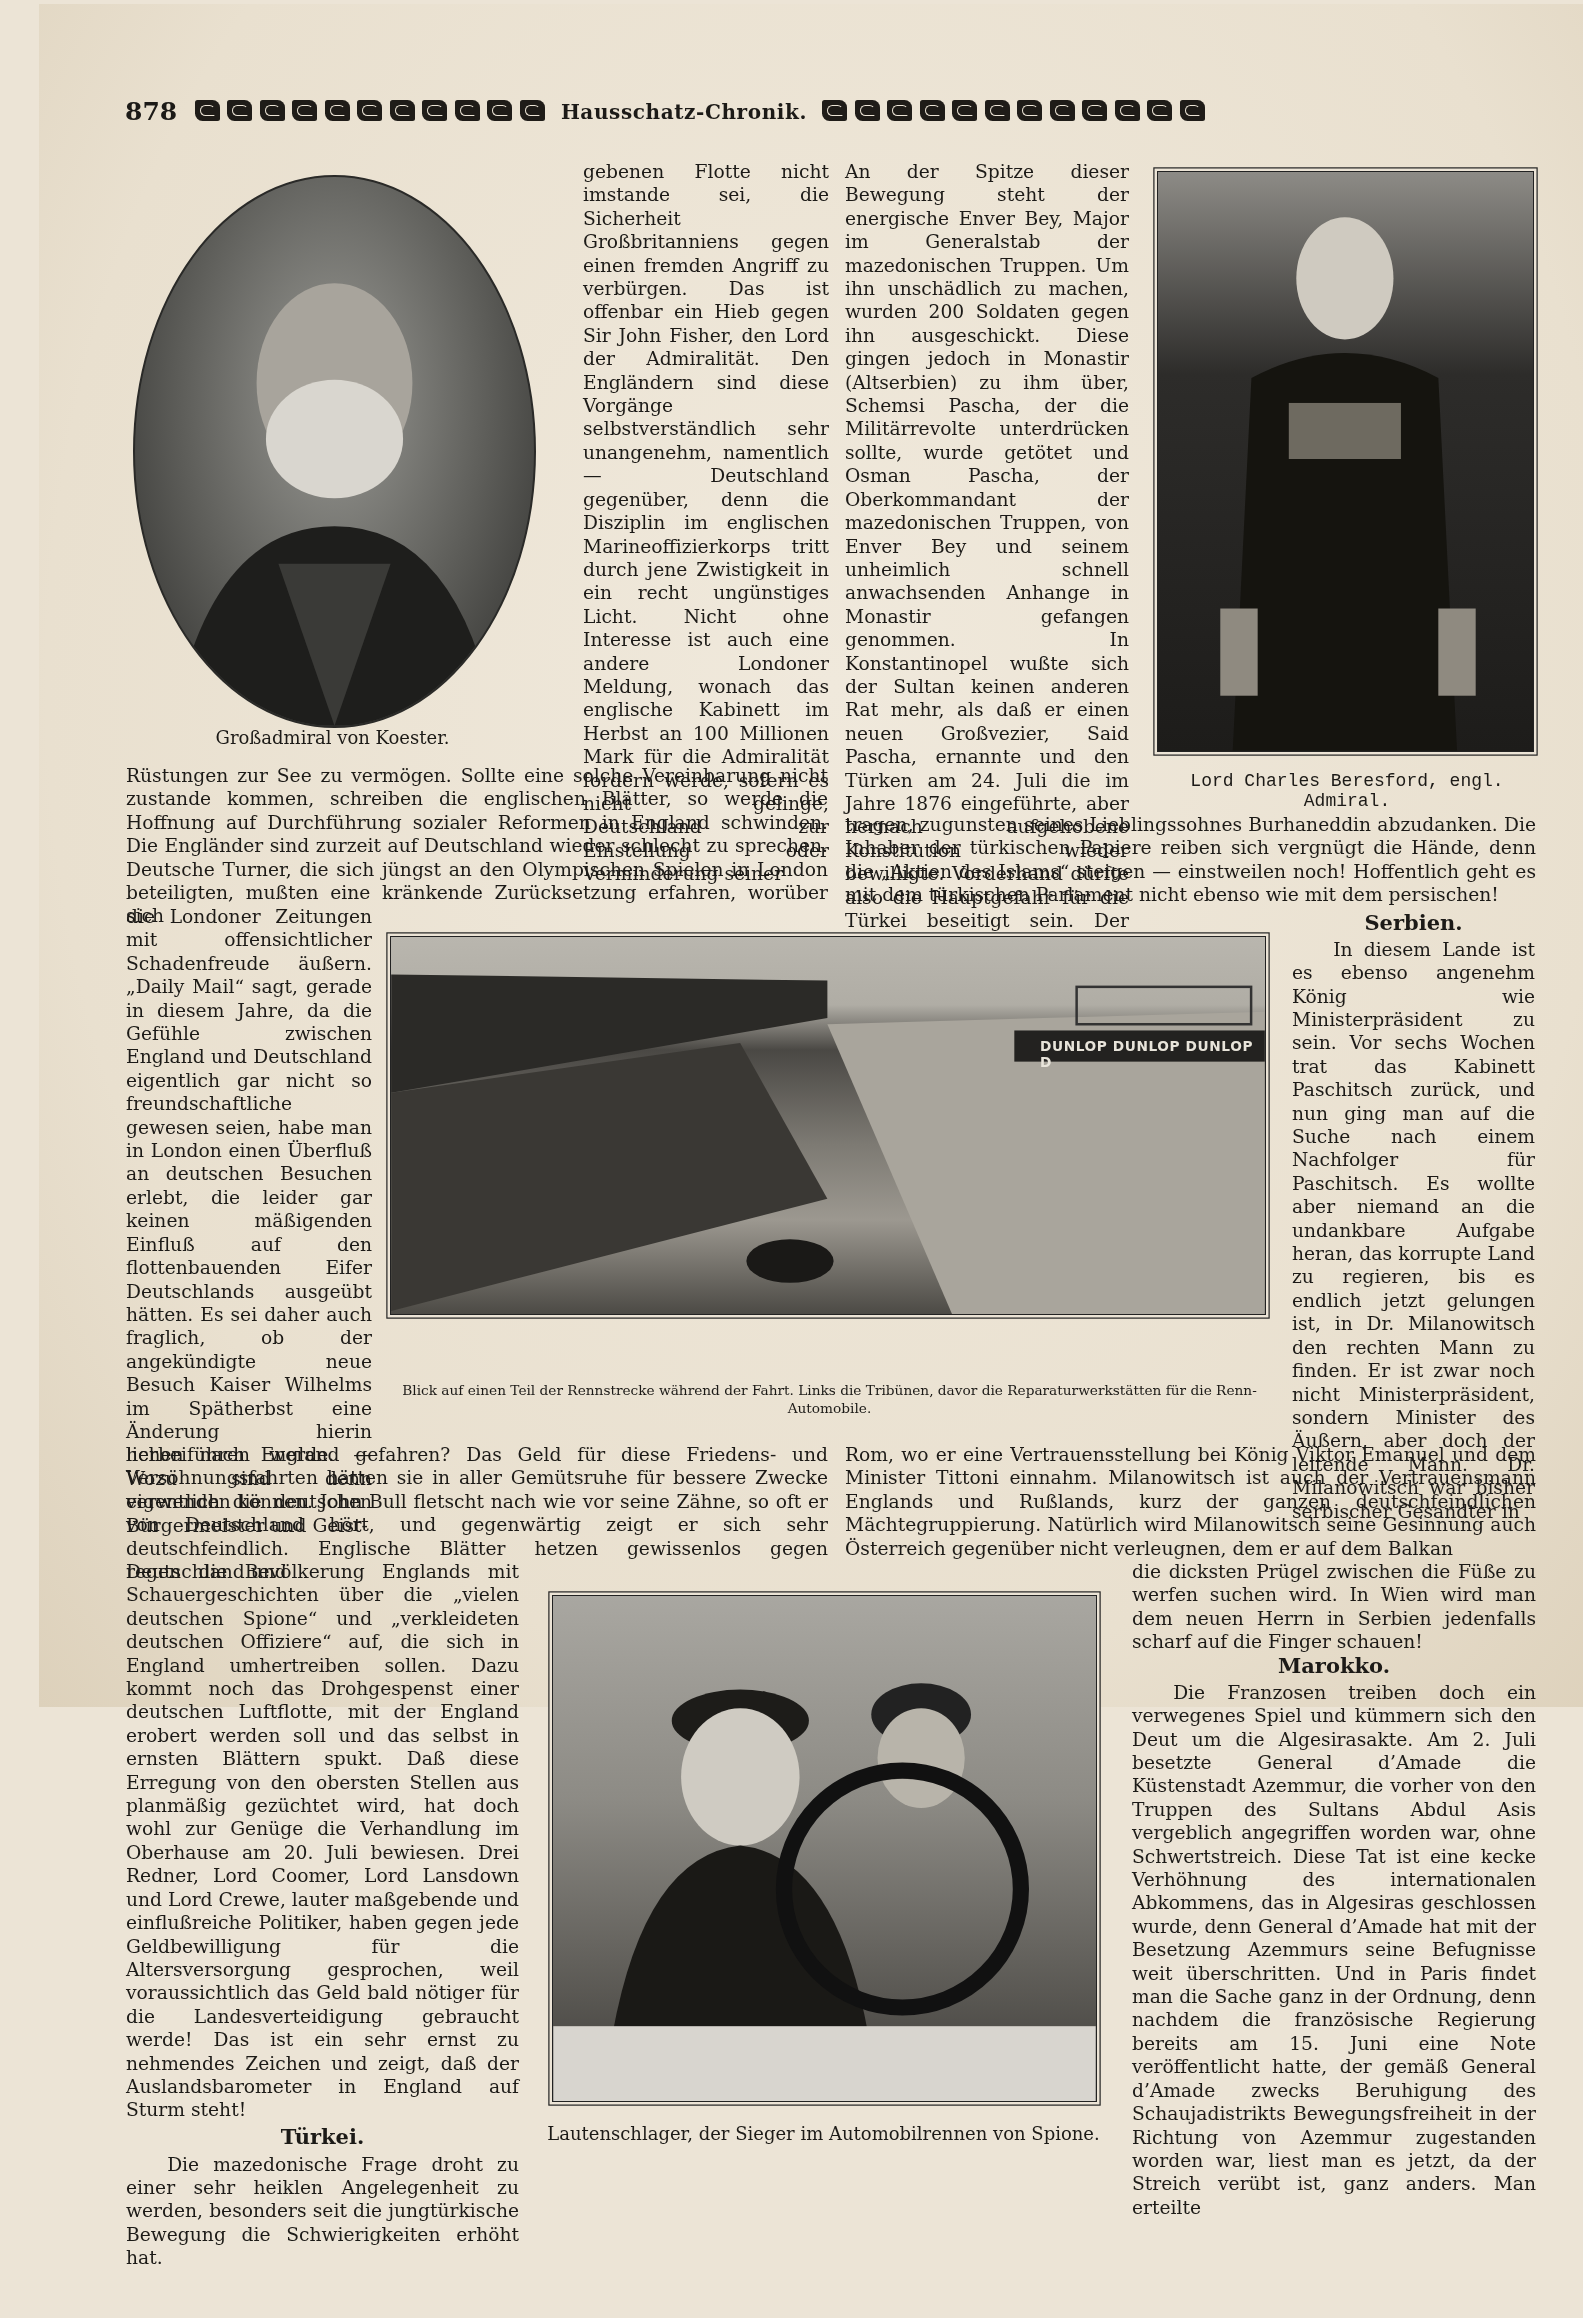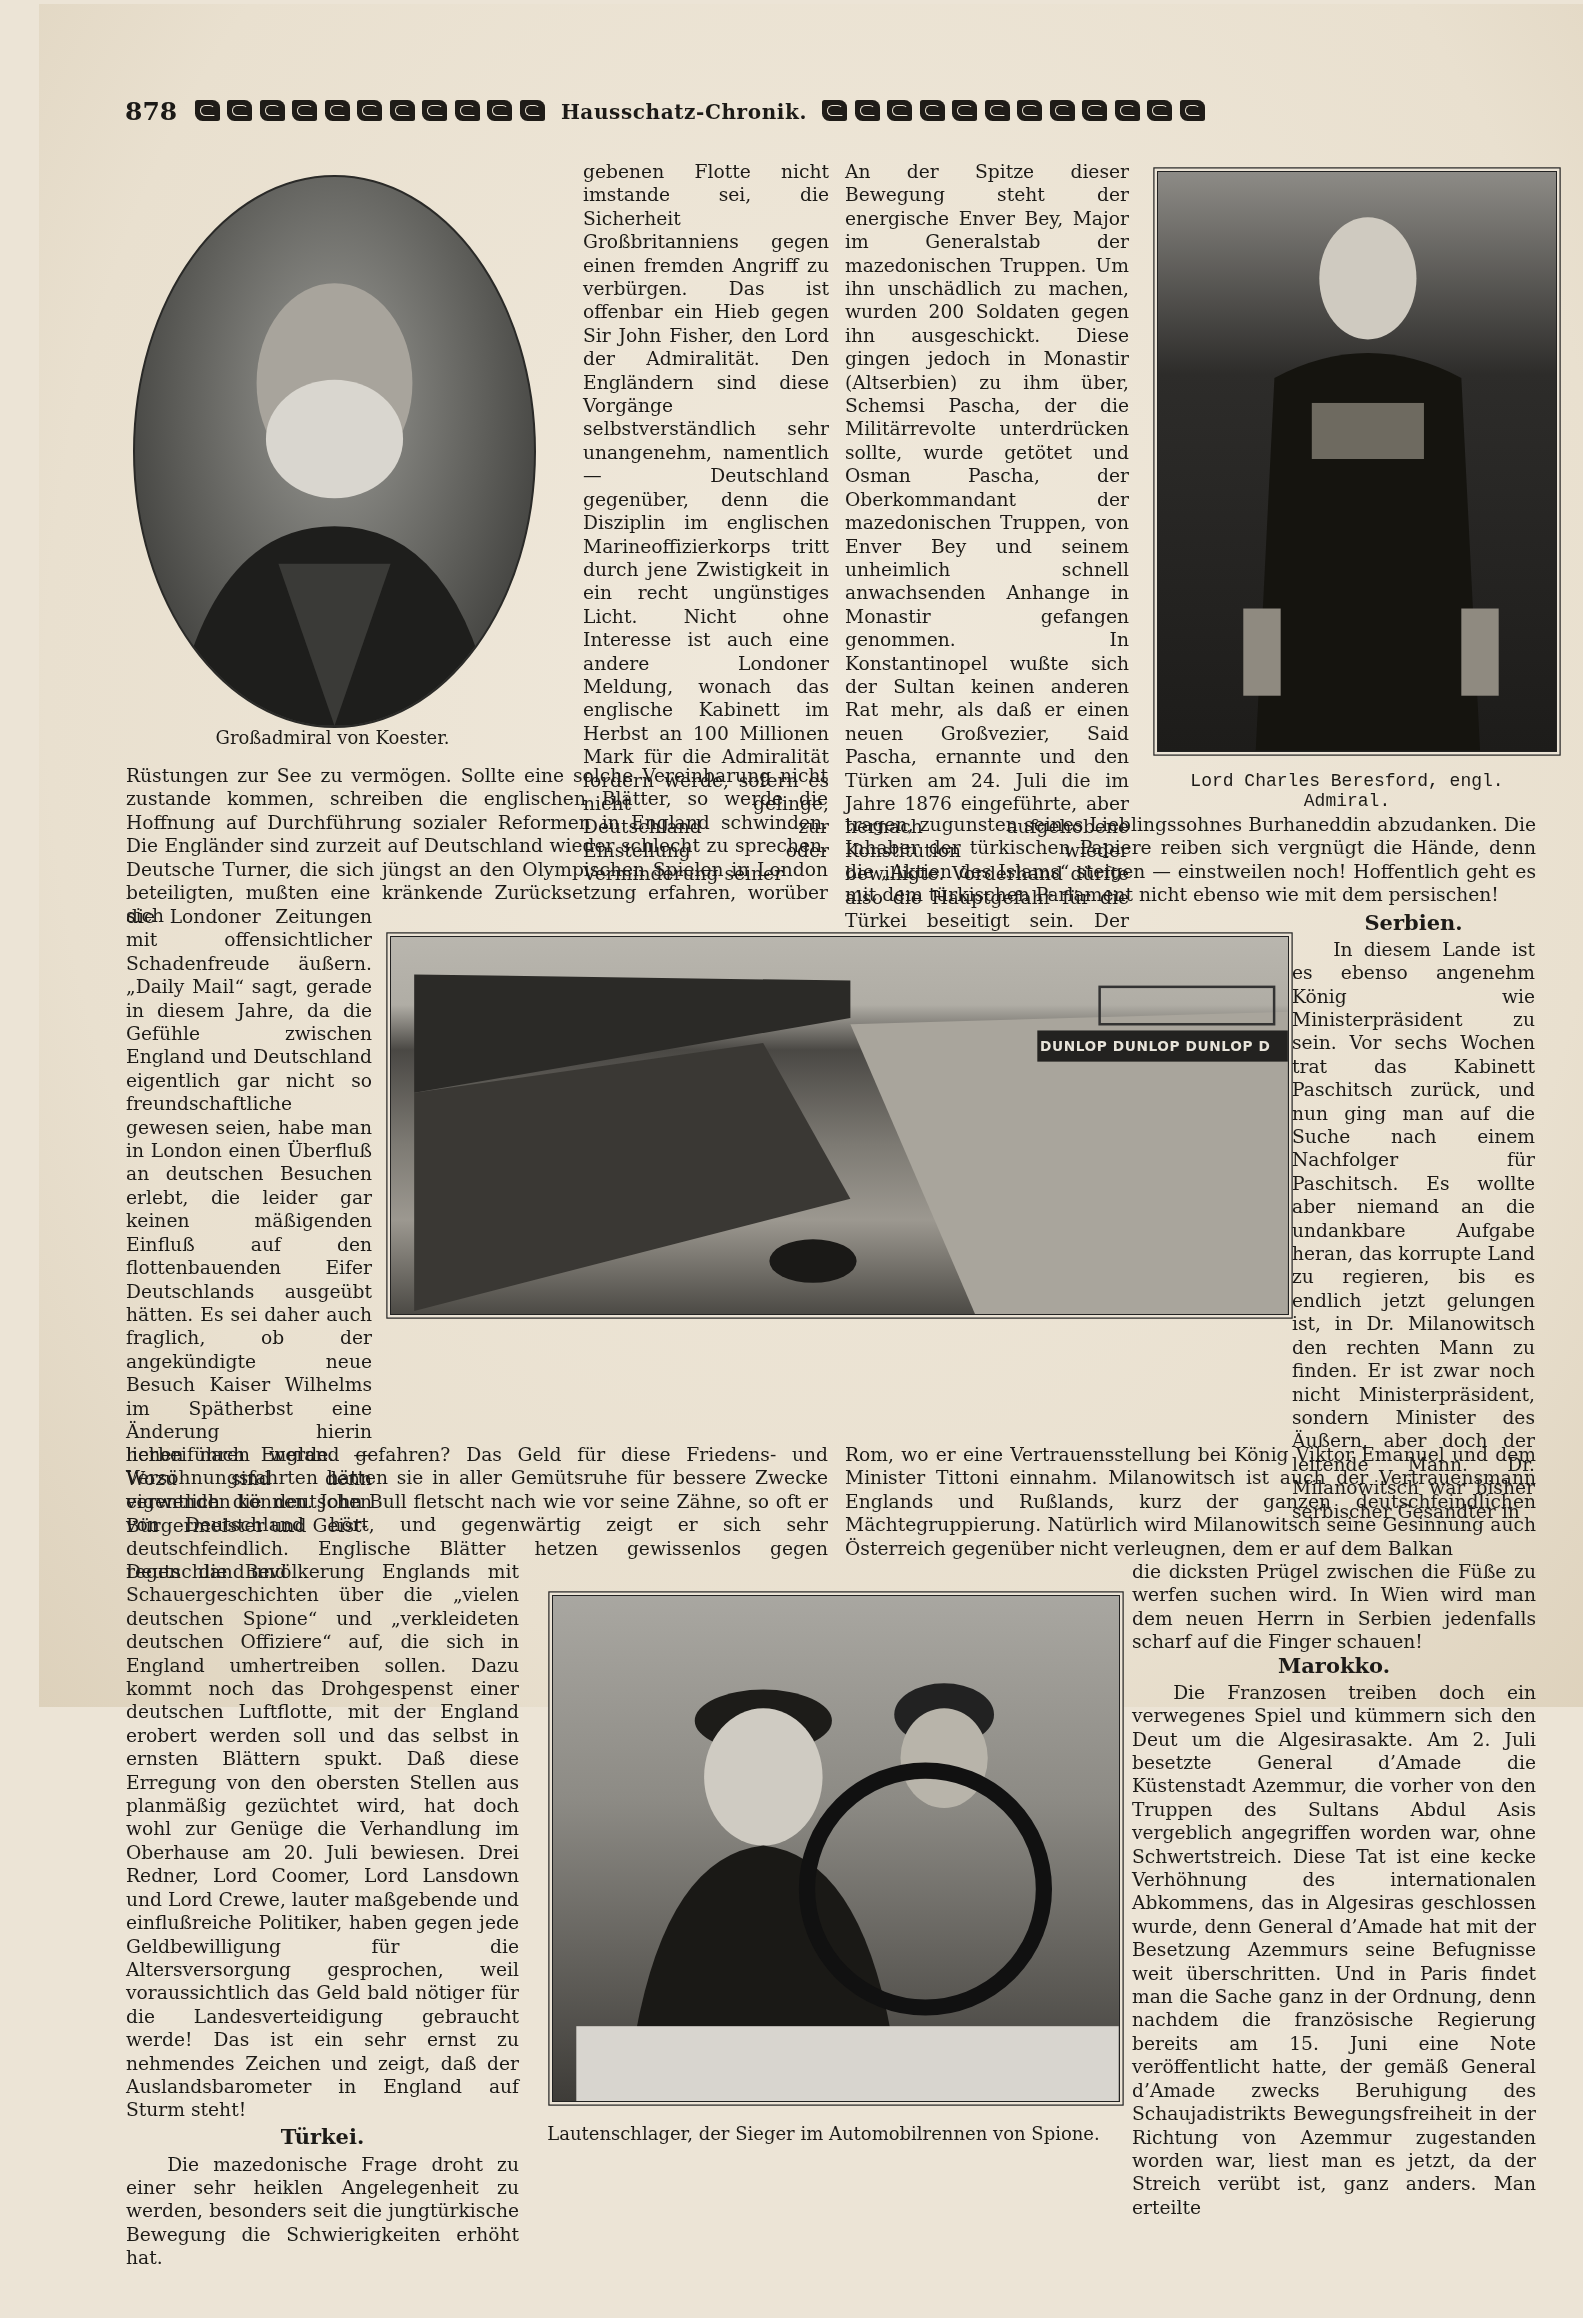--- a/index.html
+++ b/index.html
@@ -17,7 +17,7 @@
   .indent{text-indent:2.2em;}
   .h{font-weight:bold;text-align:center;font-size:21px;margin:3.7px 0;}
   .caption{position:absolute;text-align:center;font-size:17px;}
-  .photo{position:absolute;background:#444;border:1.9px solid #222;box-shadow:0 0 0 2.5px #ece4d6,0 0 0 3.7px #222;padding-left:23px;}
+  .photo{position:absolute;background:#444;border:1.9px solid #222;box-shadow:0 0 0 2.5px #ece4d6,0 0 0 3.7px #222;}
   .oval{position:absolute;border-radius:50%;background:radial-gradient(ellipse at 50% 40%,#9a9a95 0%,#5d5d59 55%,#2a2a28 100%);border:2.5px solid #2a2a28;overflow:hidden;}
   .dunlop{position:absolute;color:#e8e4da;font-family:"DejaVu Sans",sans-serif;font-weight:bold;font-size:13.7px;letter-spacing:0.6px;}
 </style>

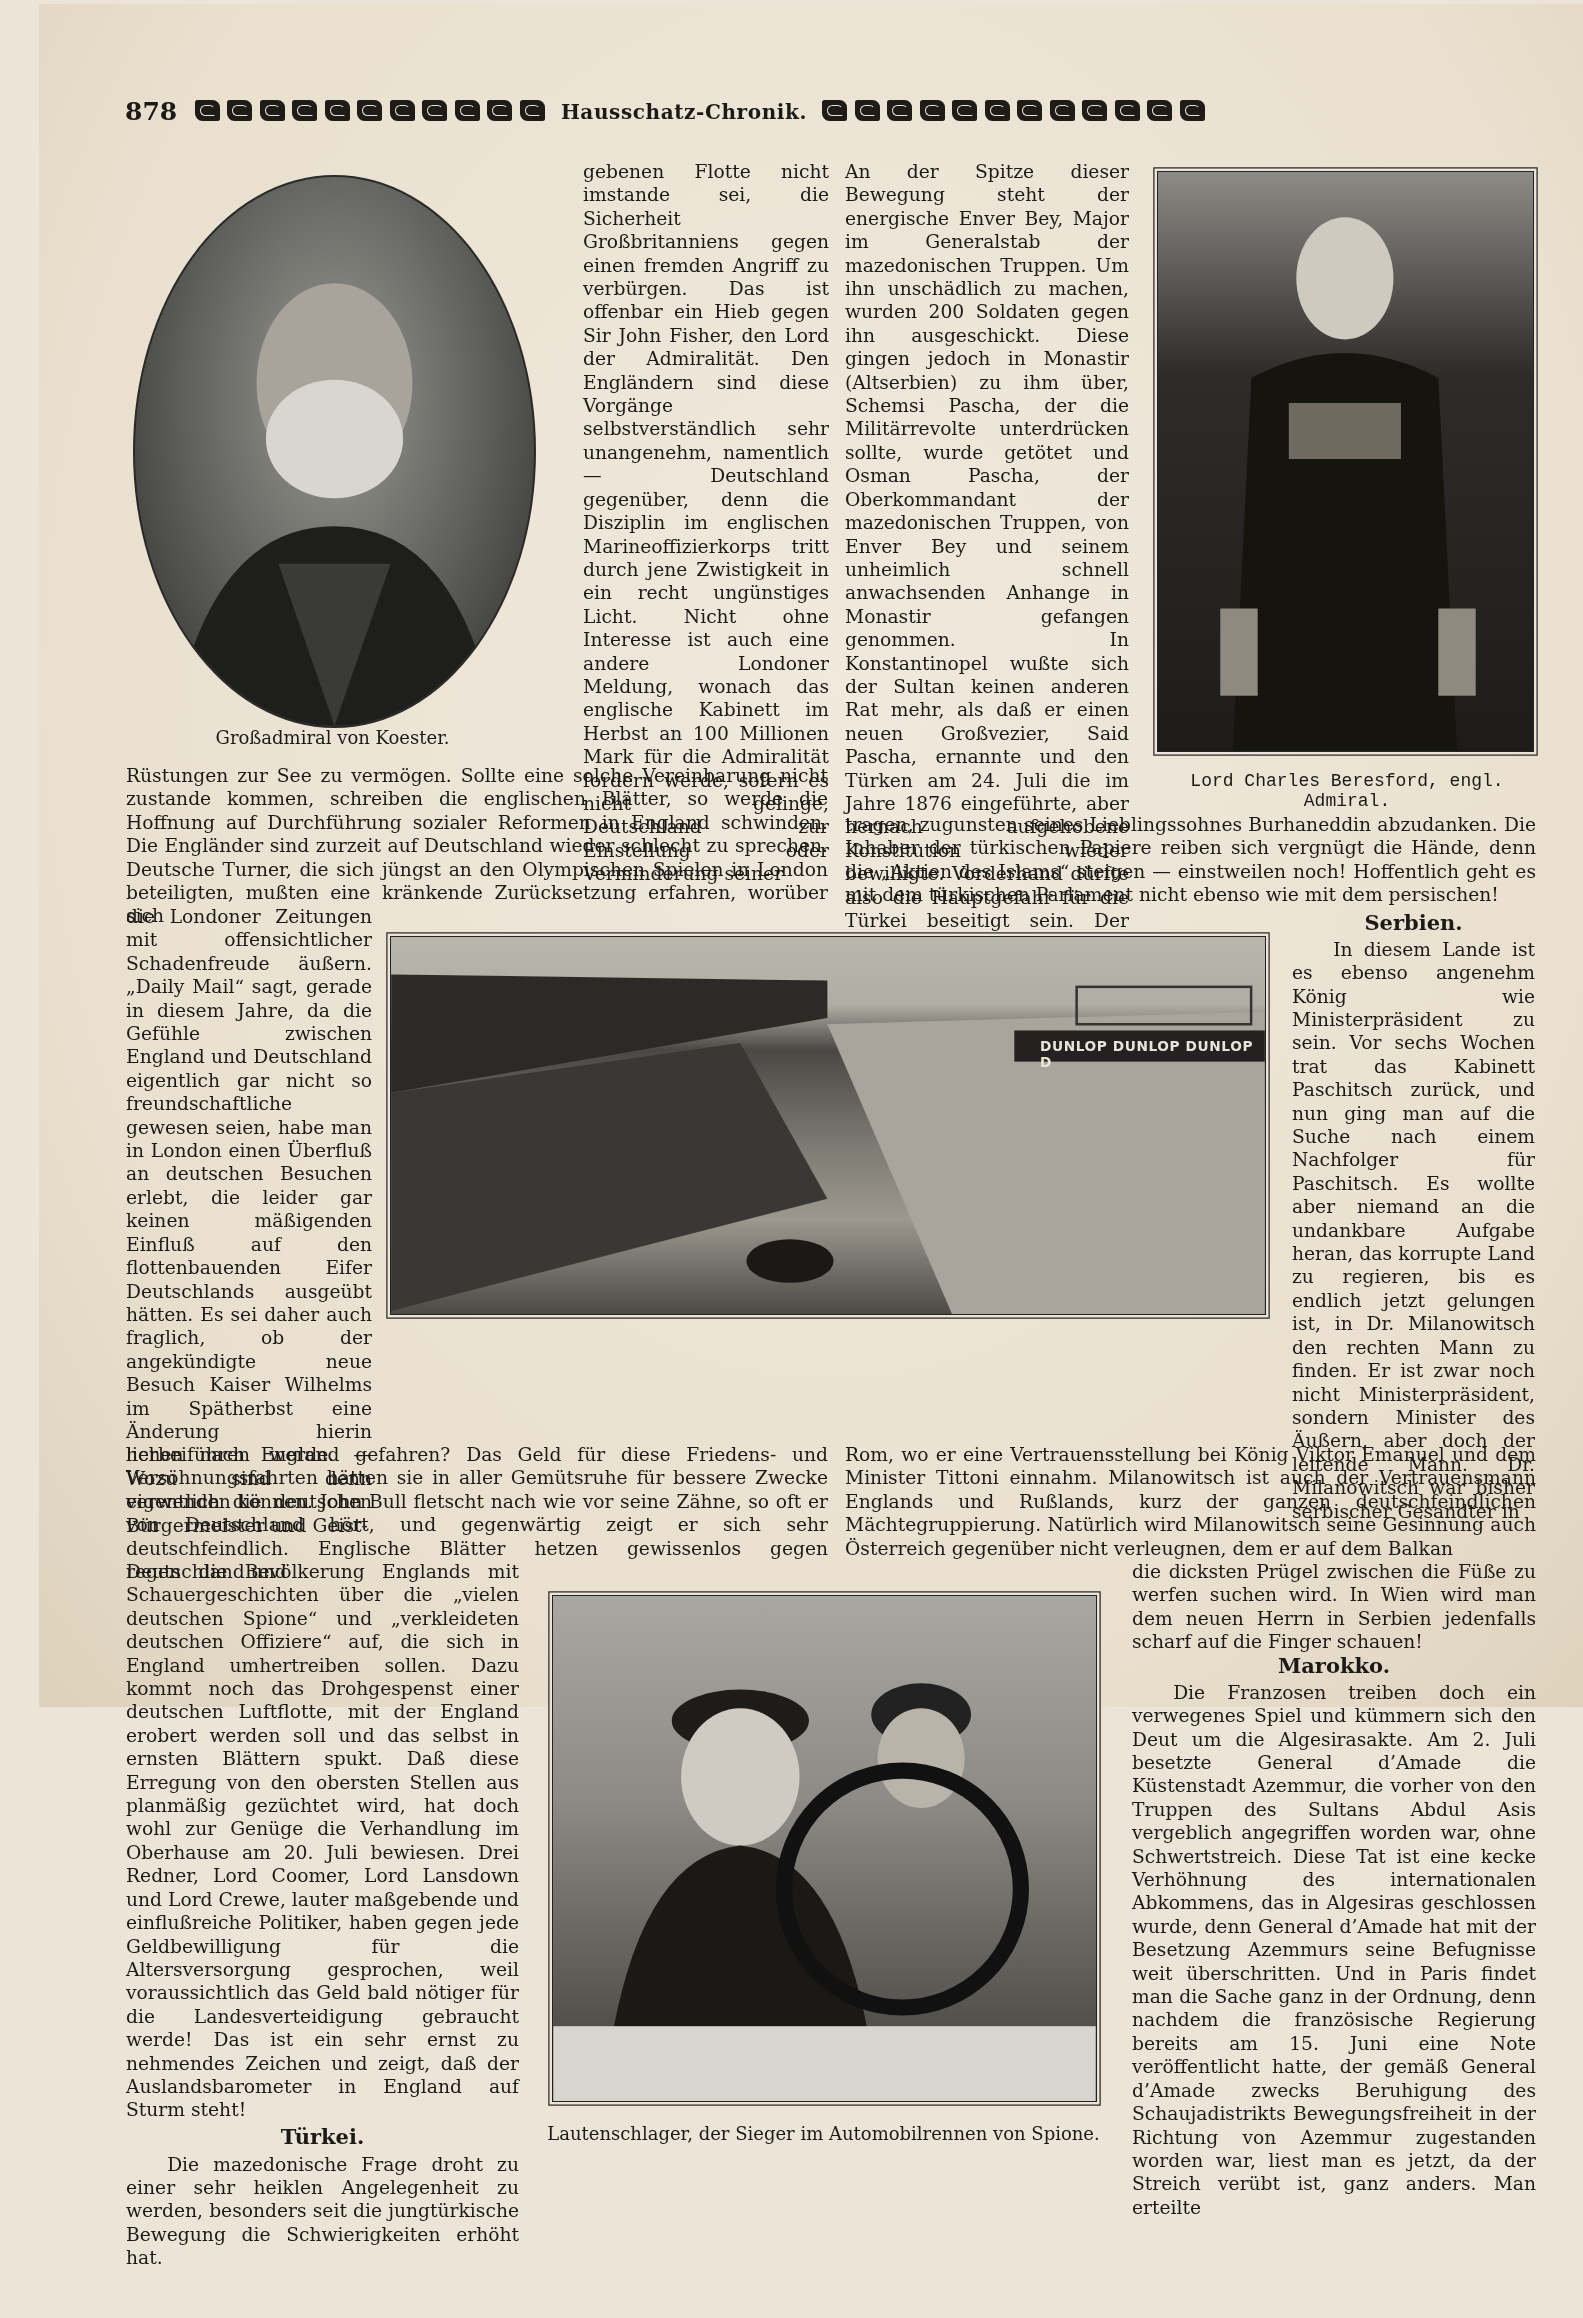--- a/index.html
+++ b/index.html
@@ -81,6 +81,7 @@
     </svg>
     <div class="dunlop" style="left:649px;top:101px;">DUNLOP DUNLOP DUNLOP D</div>
   </div>
+  <div class="caption" style="left:351px;top:1378px;width:879px;font-size:13.7px;line-height:17.5px;">Blick auf einen Teil der Rennstrecke während der Fahrt. Links die Tribünen, davor die Reparaturwerkstätten für die Renn-Automobile.</div>
 
   <div class="txt" style="left:87px;top:901px;width:246px;">
     <p>die Londoner Zeitungen mit offensichtlicher Schadenfreude äußern. „Daily Mail“ sagt, gerade in diesem Jahre, da die Gefühle zwischen England und Deutschland eigentlich gar nicht so freundschaftliche gewesen seien, habe man in London einen Überfluß an deutschen Besuchen erlebt, die leider gar keinen mäßigenden Einfluß auf den flottenbauenden Eifer Deutschlands ausgeübt hätten. Es sei daher auch fraglich, ob der angekündigte neue Besuch Kaiser Wilhelms im Spätherbst eine Änderung hierin herbeiführen werde. — Wozu sind denn eigentlich die deutschen Bürgermeister und Geist-</p>

